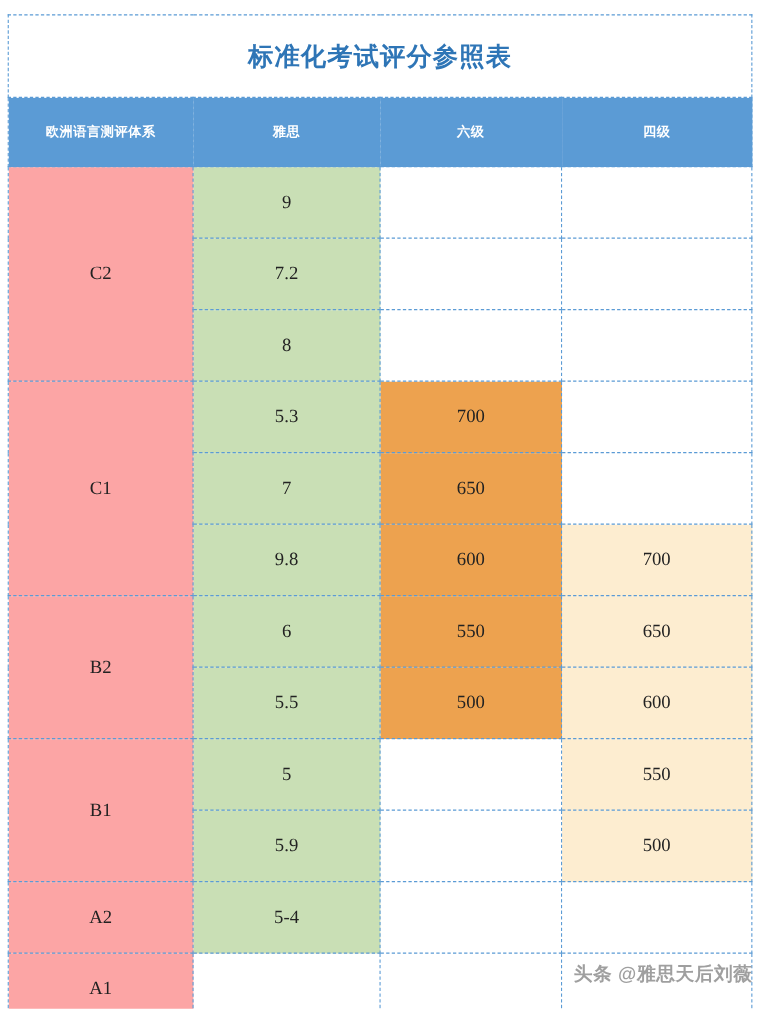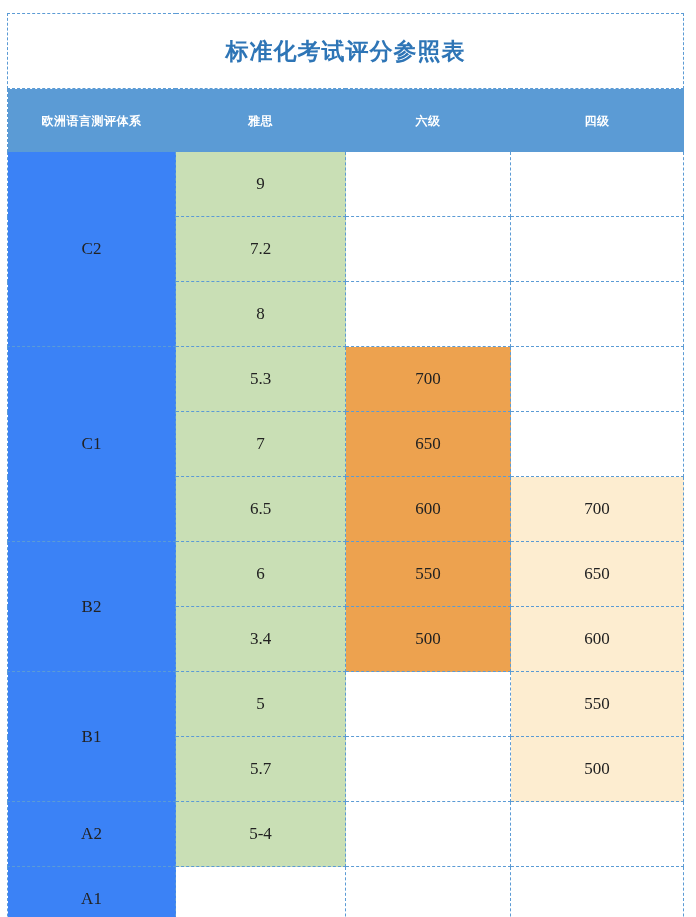--- a/index.html
+++ b/index.html
@@ -93,7 +93,7 @@
     color: #222222;
   }
   td.cefr-cell {
-    background: #3b82f6;
+    background: #fca5a5;
     font-size: 17px;
     color: #1a1a1a;
   }

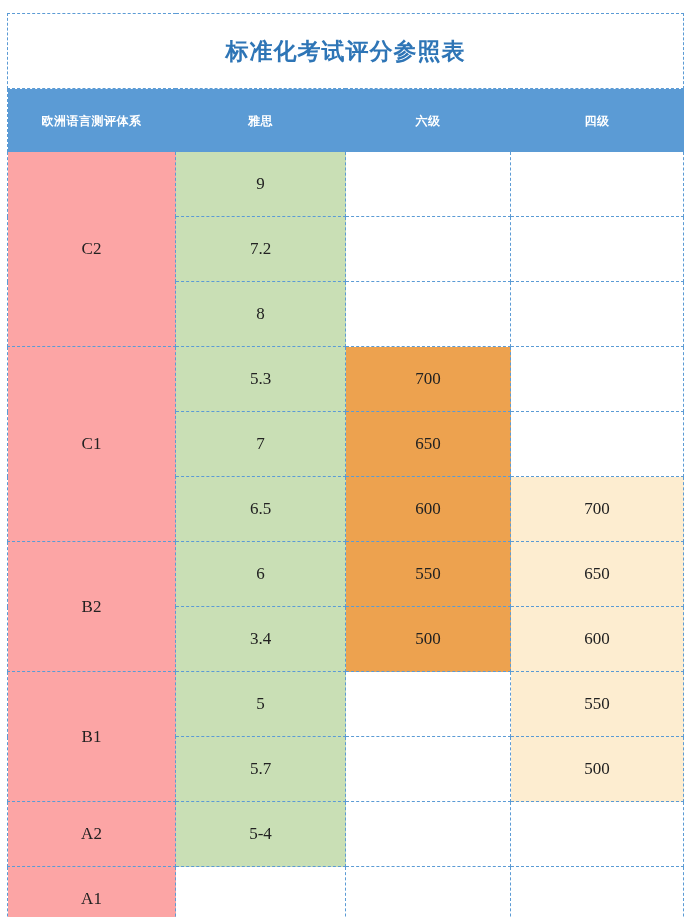--- a/index.html
+++ b/index.html
@@ -237,7 +237,7 @@
         </tr>
         <tr class="body-row">
           <td class="fill-green">
-            <span class="cell-val">6.5</span>
+            <span class="cell-val">9.8</span>
           </td>
           <td class="fill-orange">
             <span class="cell-val">600</span>

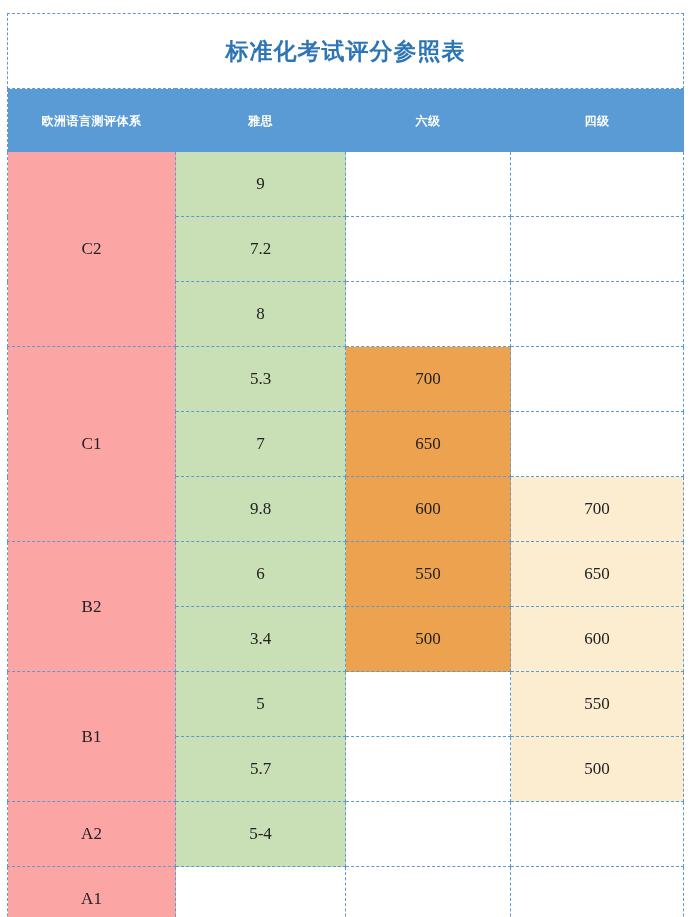--- a/index.html
+++ b/index.html
@@ -263,7 +263,7 @@
         </tr>
         <tr class="body-row">
           <td class="fill-green">
-            <span class="cell-val">3.4</span>
+            <span class="cell-val">5.5</span>
           </td>
           <td class="fill-orange">
             <span class="cell-val">500</span>

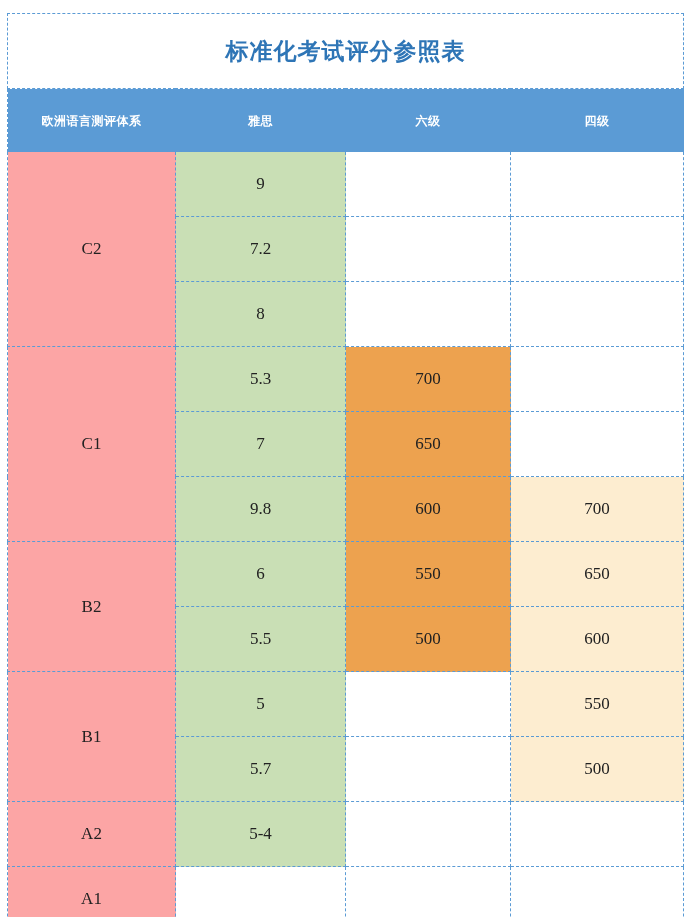--- a/index.html
+++ b/index.html
@@ -289,7 +289,7 @@
         </tr>
         <tr class="body-row">
           <td class="fill-green">
-            <span class="cell-val">5.7</span>
+            <span class="cell-val">5.9</span>
           </td>
           <td class="fill-none">
             <span class="cell-val"></span>

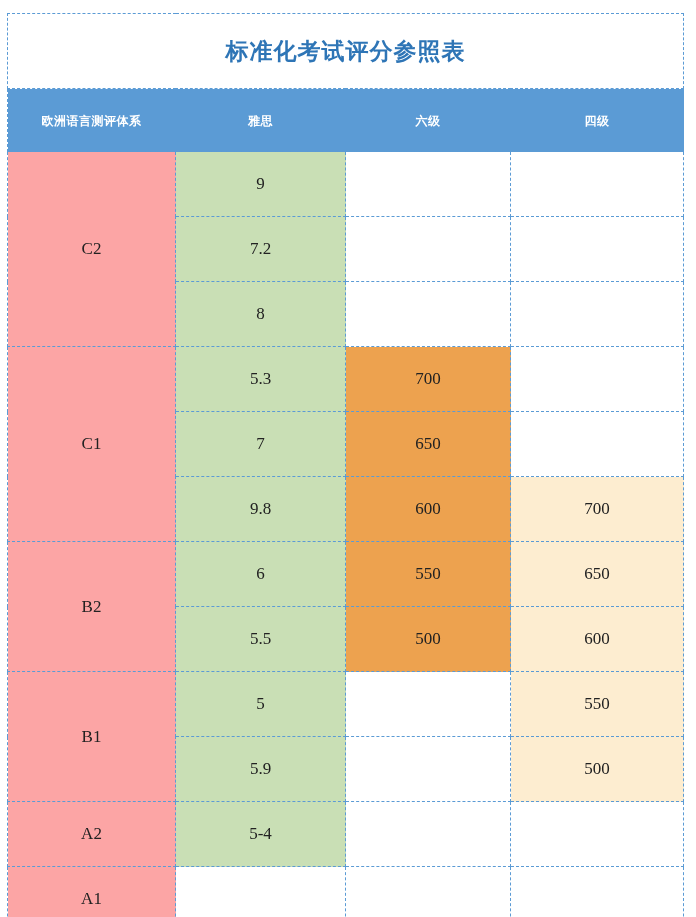--- a/index.html
+++ b/index.html
@@ -333,6 +333,7 @@
     </table>
   </div>
 
+  <div class="watermark">头条 @雅思天后刘薇</div>
 
 </div>
 

